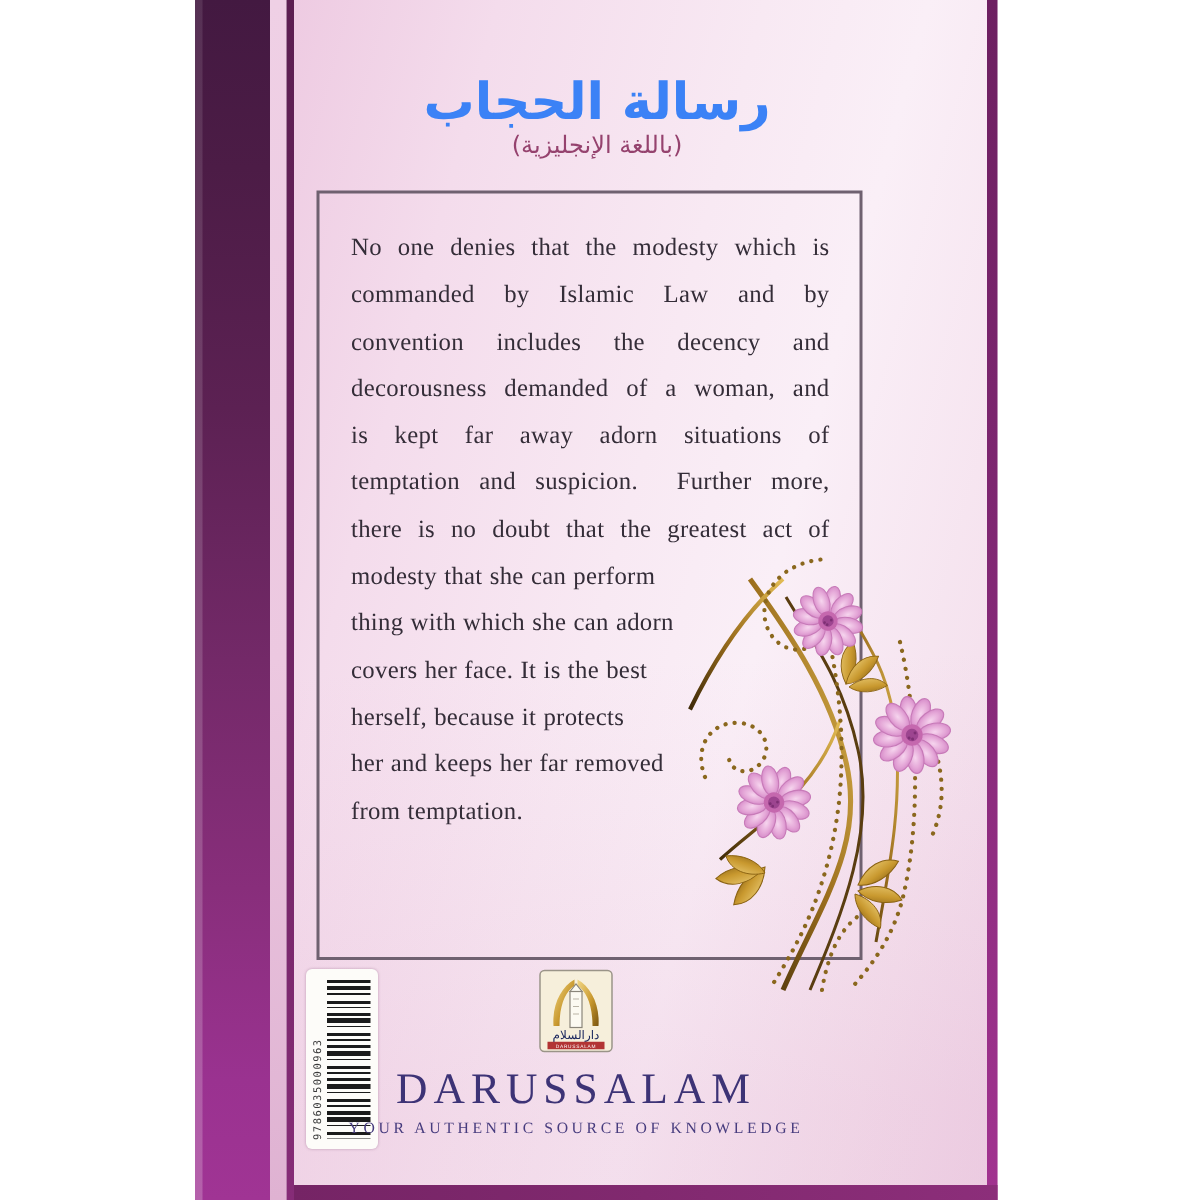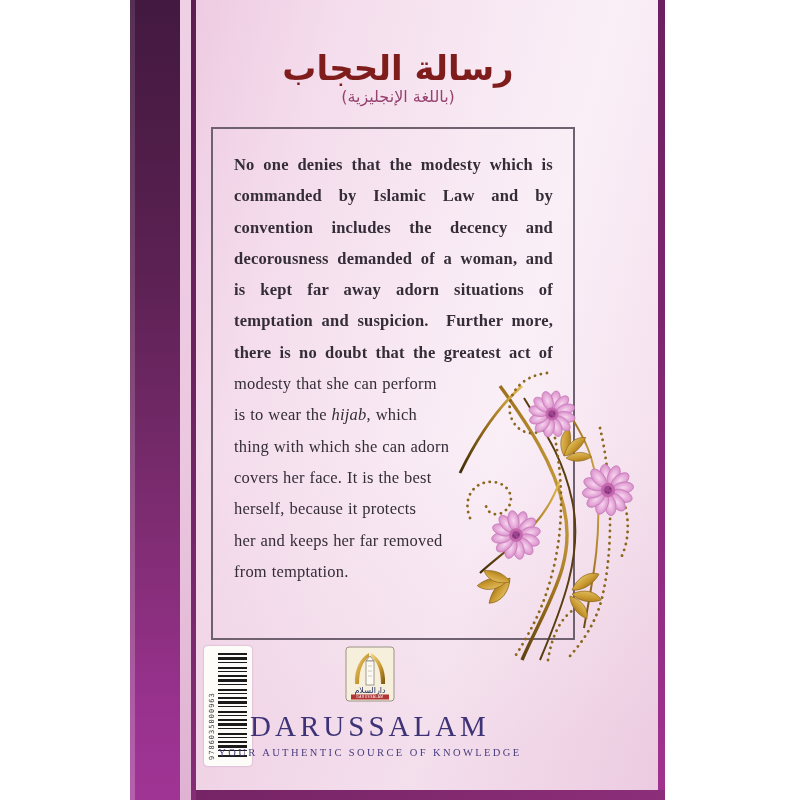--- a/index.html
+++ b/index.html
@@ -29,7 +29,7 @@
   
   .title-block{position:absolute;left:208px;top:50px;width:380px;text-align:center;}
   .arabic-title{font-family:"DejaVu Sans",sans-serif;font-weight:bold;font-size:34px;
-    color:#7f1d1d;line-height:1.1;direction:rtl;}
+    color:#3b82f6;line-height:1.1;direction:rtl;}
   .arabic-subtitle{font-family:"DejaVu Sans",sans-serif;font-size:16px;color:#95426e;
     margin-top:0;direction:rtl;}
 

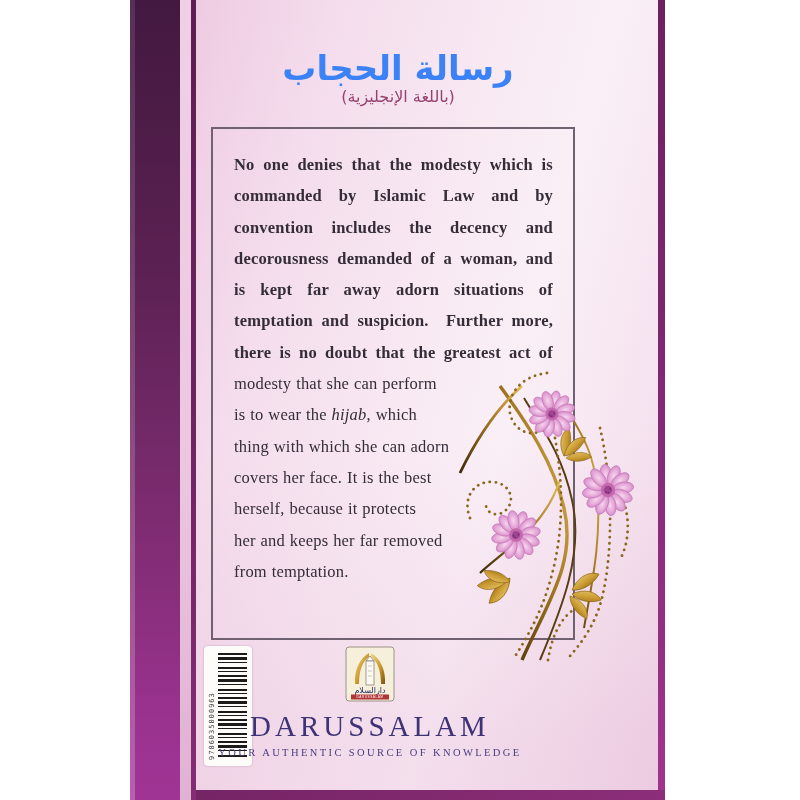--- a/index.html
+++ b/index.html
@@ -39,7 +39,7 @@
   .line{height:31.3px;line-height:31.3px;overflow:hidden;
     font-size:16.5px;color:#342d38;letter-spacing:.2px;word-spacing:.5px;
     text-align:left;white-space:nowrap;}
-  .line.justify{text-align:justify;white-space:normal;font-weight:bold;}
+  .line.justify{text-align:justify;white-space:normal;}
   .line.justify::after{content:"";display:inline-block;width:100%;height:0;}
   .line em{font-style:italic;}
 

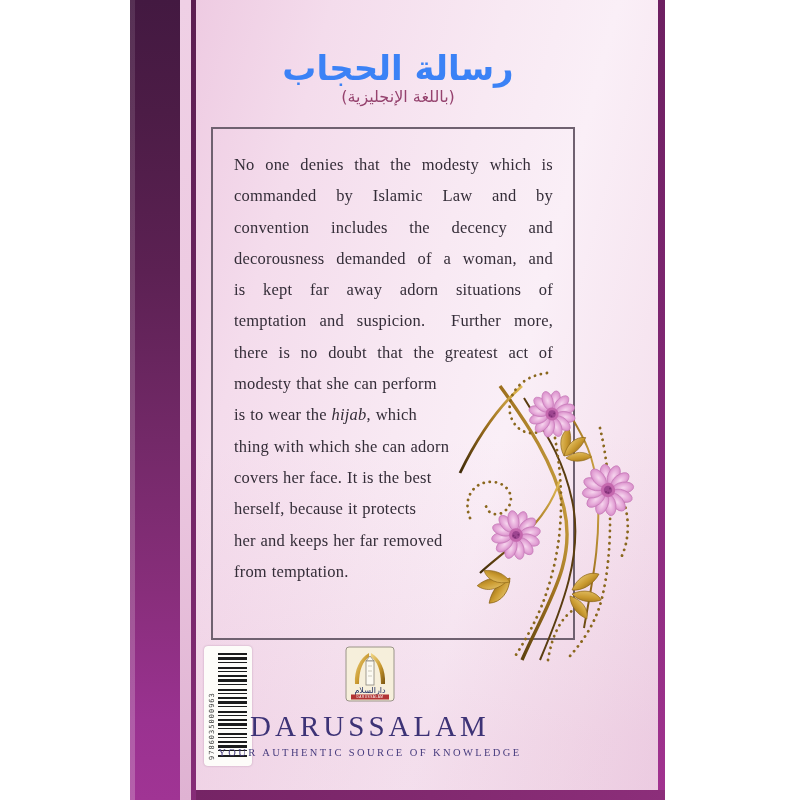--- a/index.html
+++ b/index.html
@@ -98,7 +98,6 @@
         <div class="line justify">temptation and suspicion.&nbsp; Further more,</div>
         <div class="line justify">there is no doubt that the greatest act of</div>
         <div class="line">modesty that she can perform</div>
-        <div class="line">is to wear the <em>hijab</em>, which</div>
         <div class="line">thing with which she can adorn</div>
         <div class="line">covers her face. It is the best</div>
         <div class="line">herself, because it protects</div>

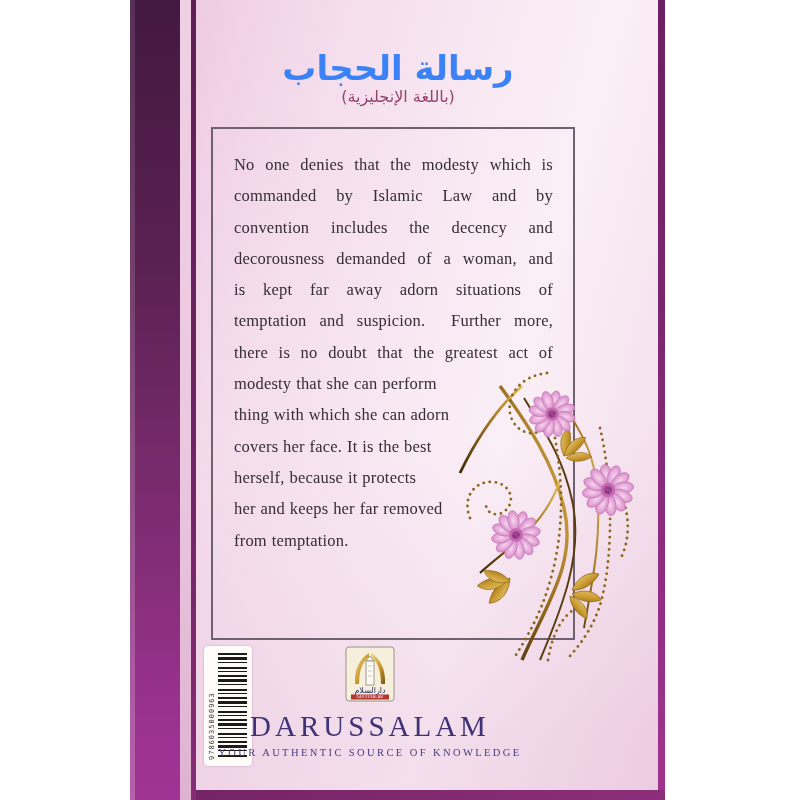--- a/index.html
+++ b/index.html
@@ -59,7 +59,7 @@
     letter-spacing:1px;color:#3a3a3a;white-space:nowrap;}
 
   
-  .bottom-block{position:absolute;left:181px;top:646px;width:378px;text-align:center;}
+  .bottom-block{position:absolute;left:195px;top:646px;width:378px;text-align:center;}
   .logo{display:block;margin:0 auto;width:50px;height:60px;}
   .publisher-name{margin-top:4px;font-family:"Liberation Serif",serif;font-size:29px;
     letter-spacing:4px;color:#3d3376;}

